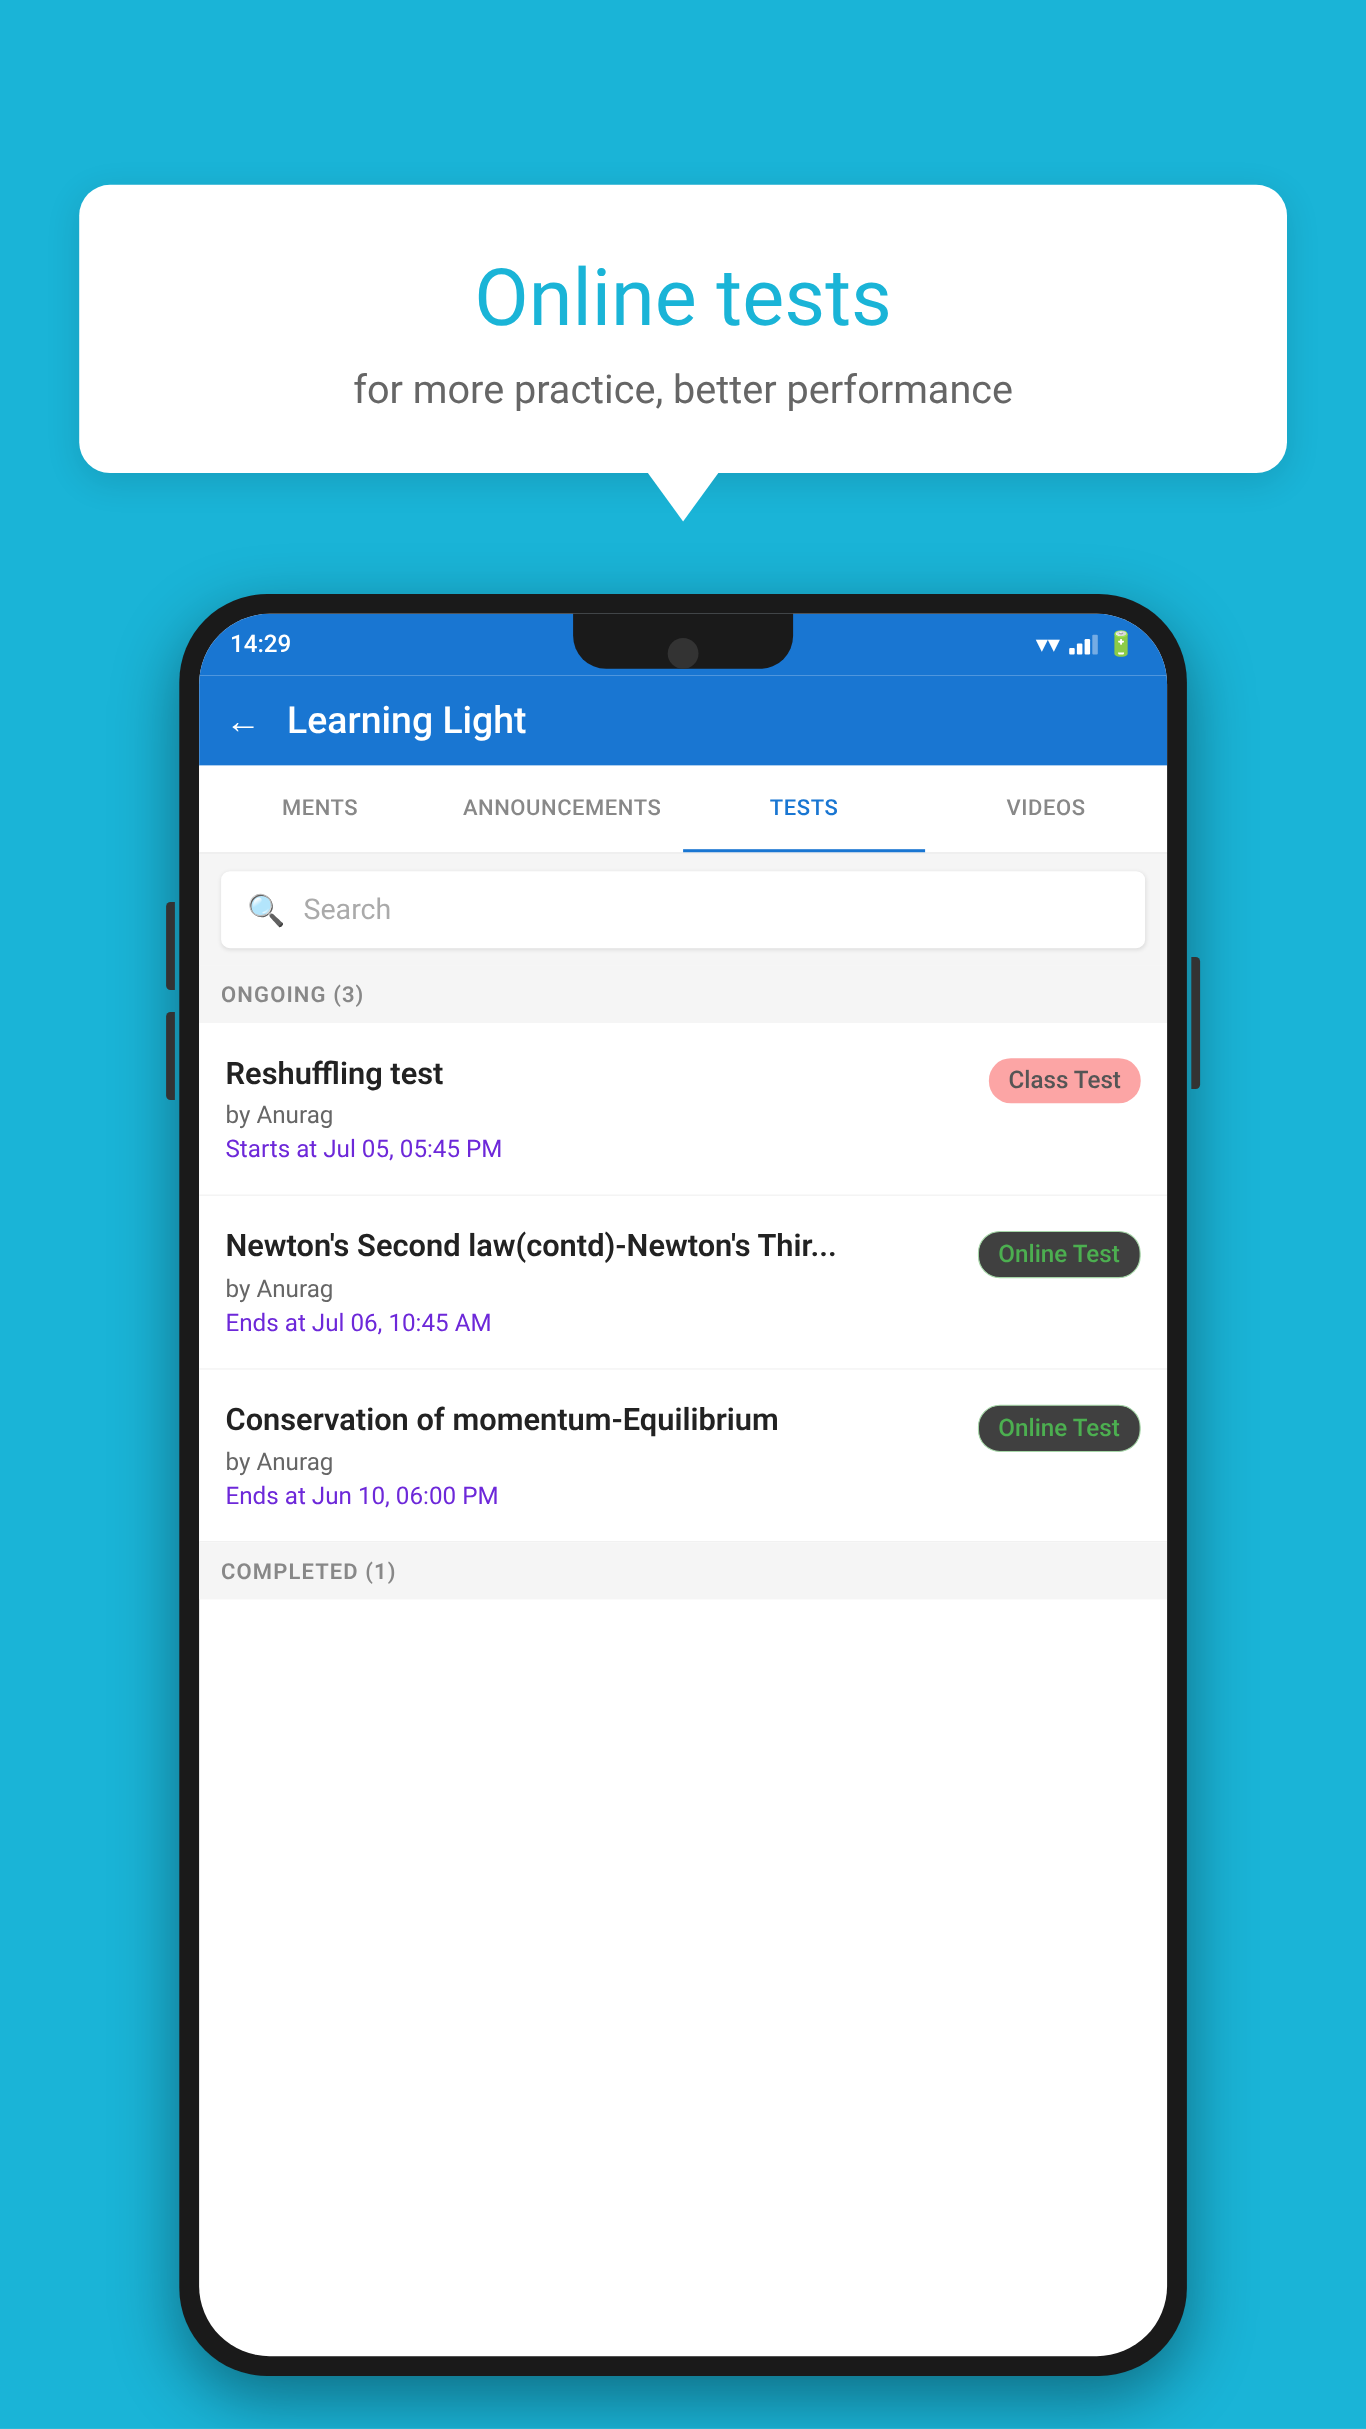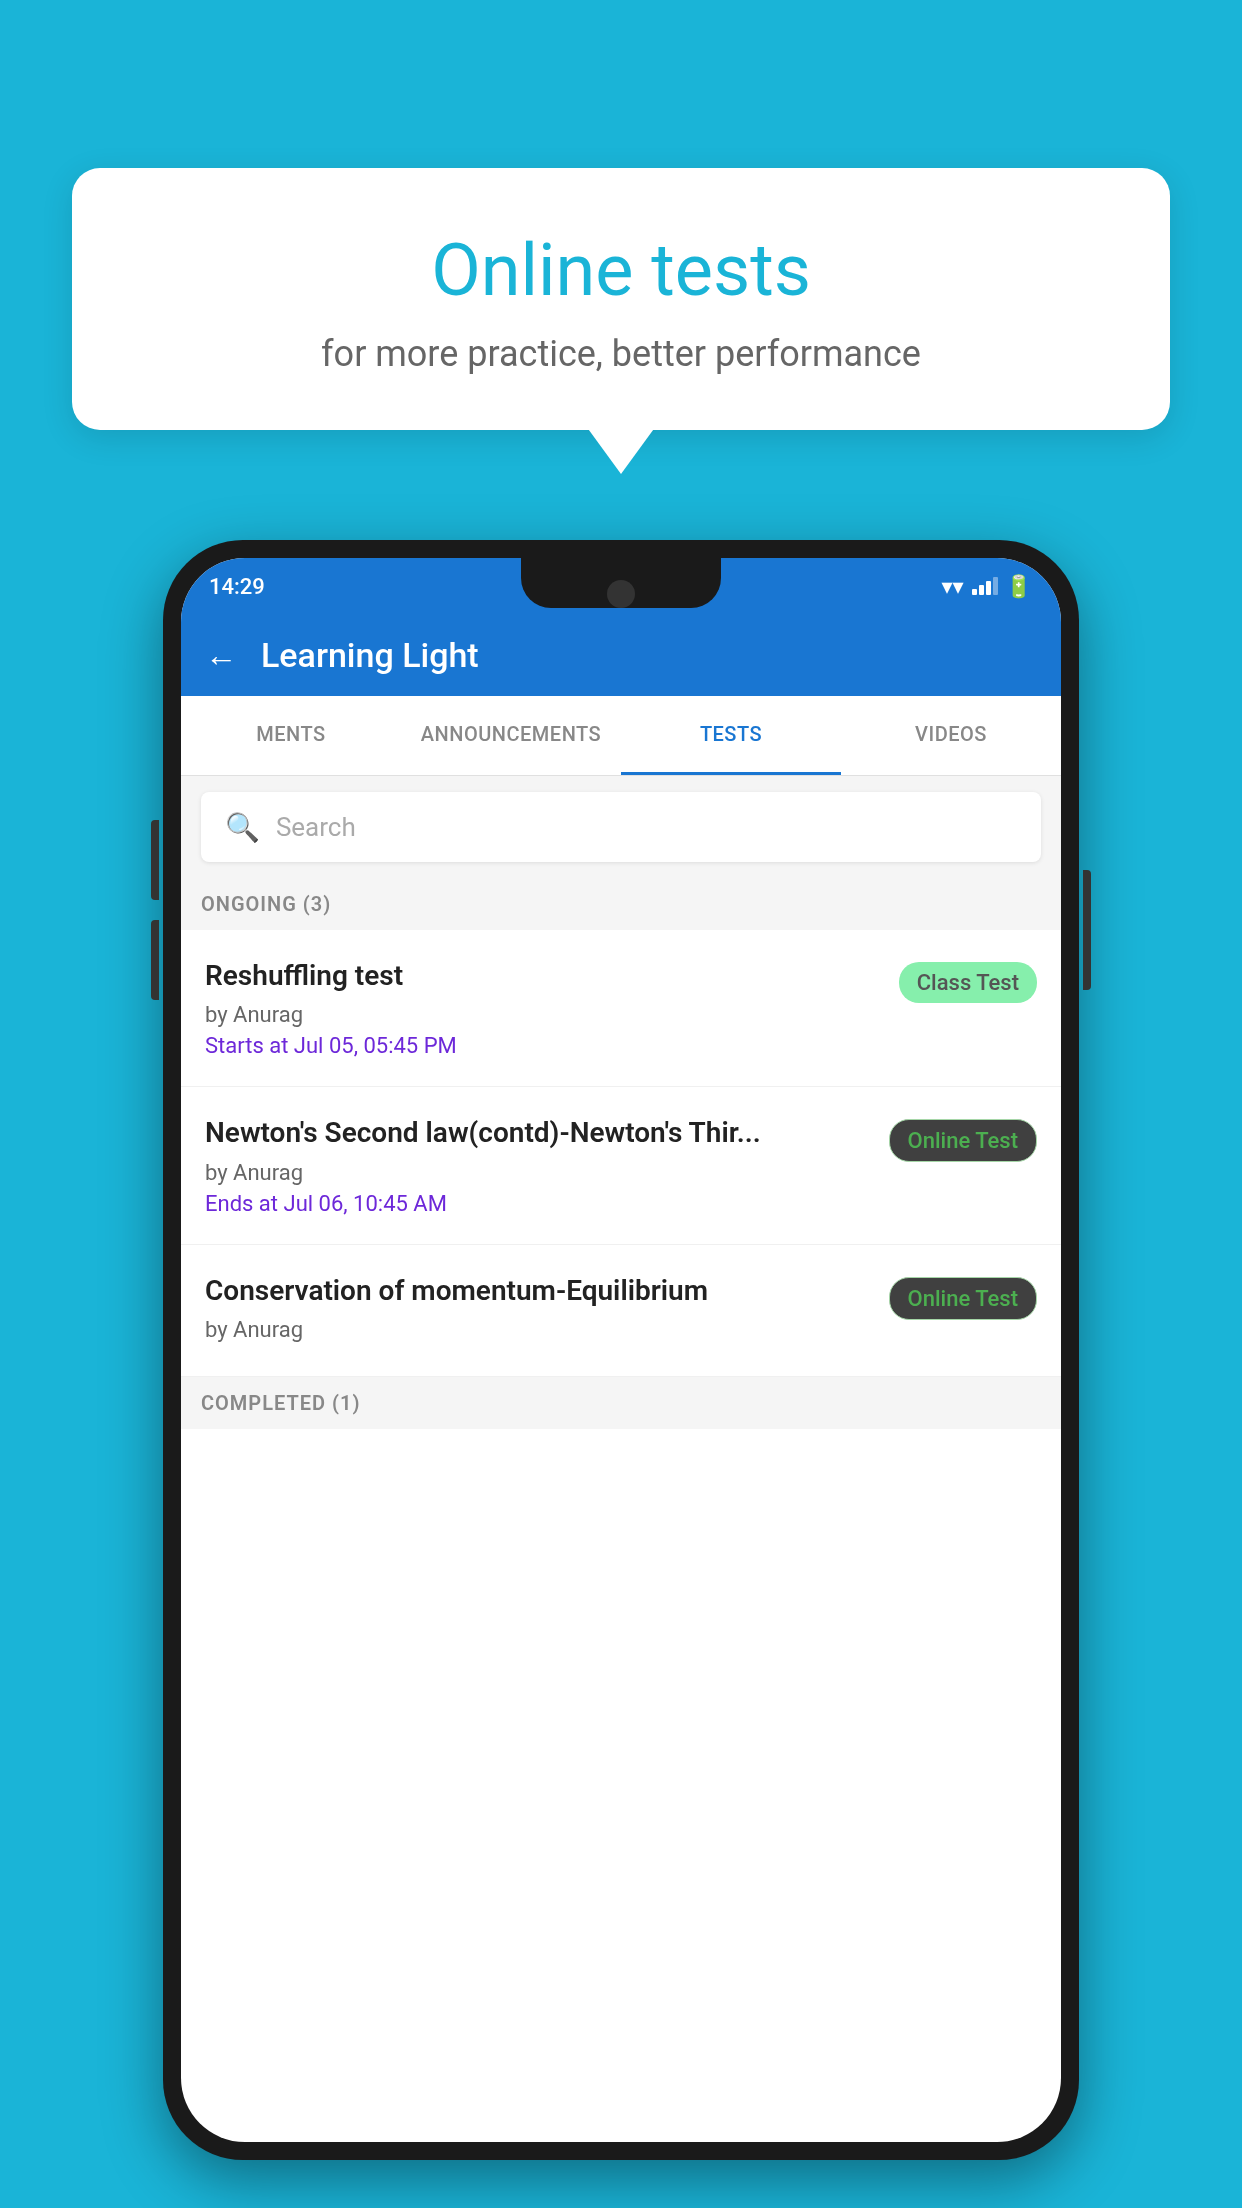--- a/index.html
+++ b/index.html
@@ -304,7 +304,7 @@
     }
 
     .badge-class {
-      background: #86efac;
+      background: #fca5a5;
       color: #555;
     }
 

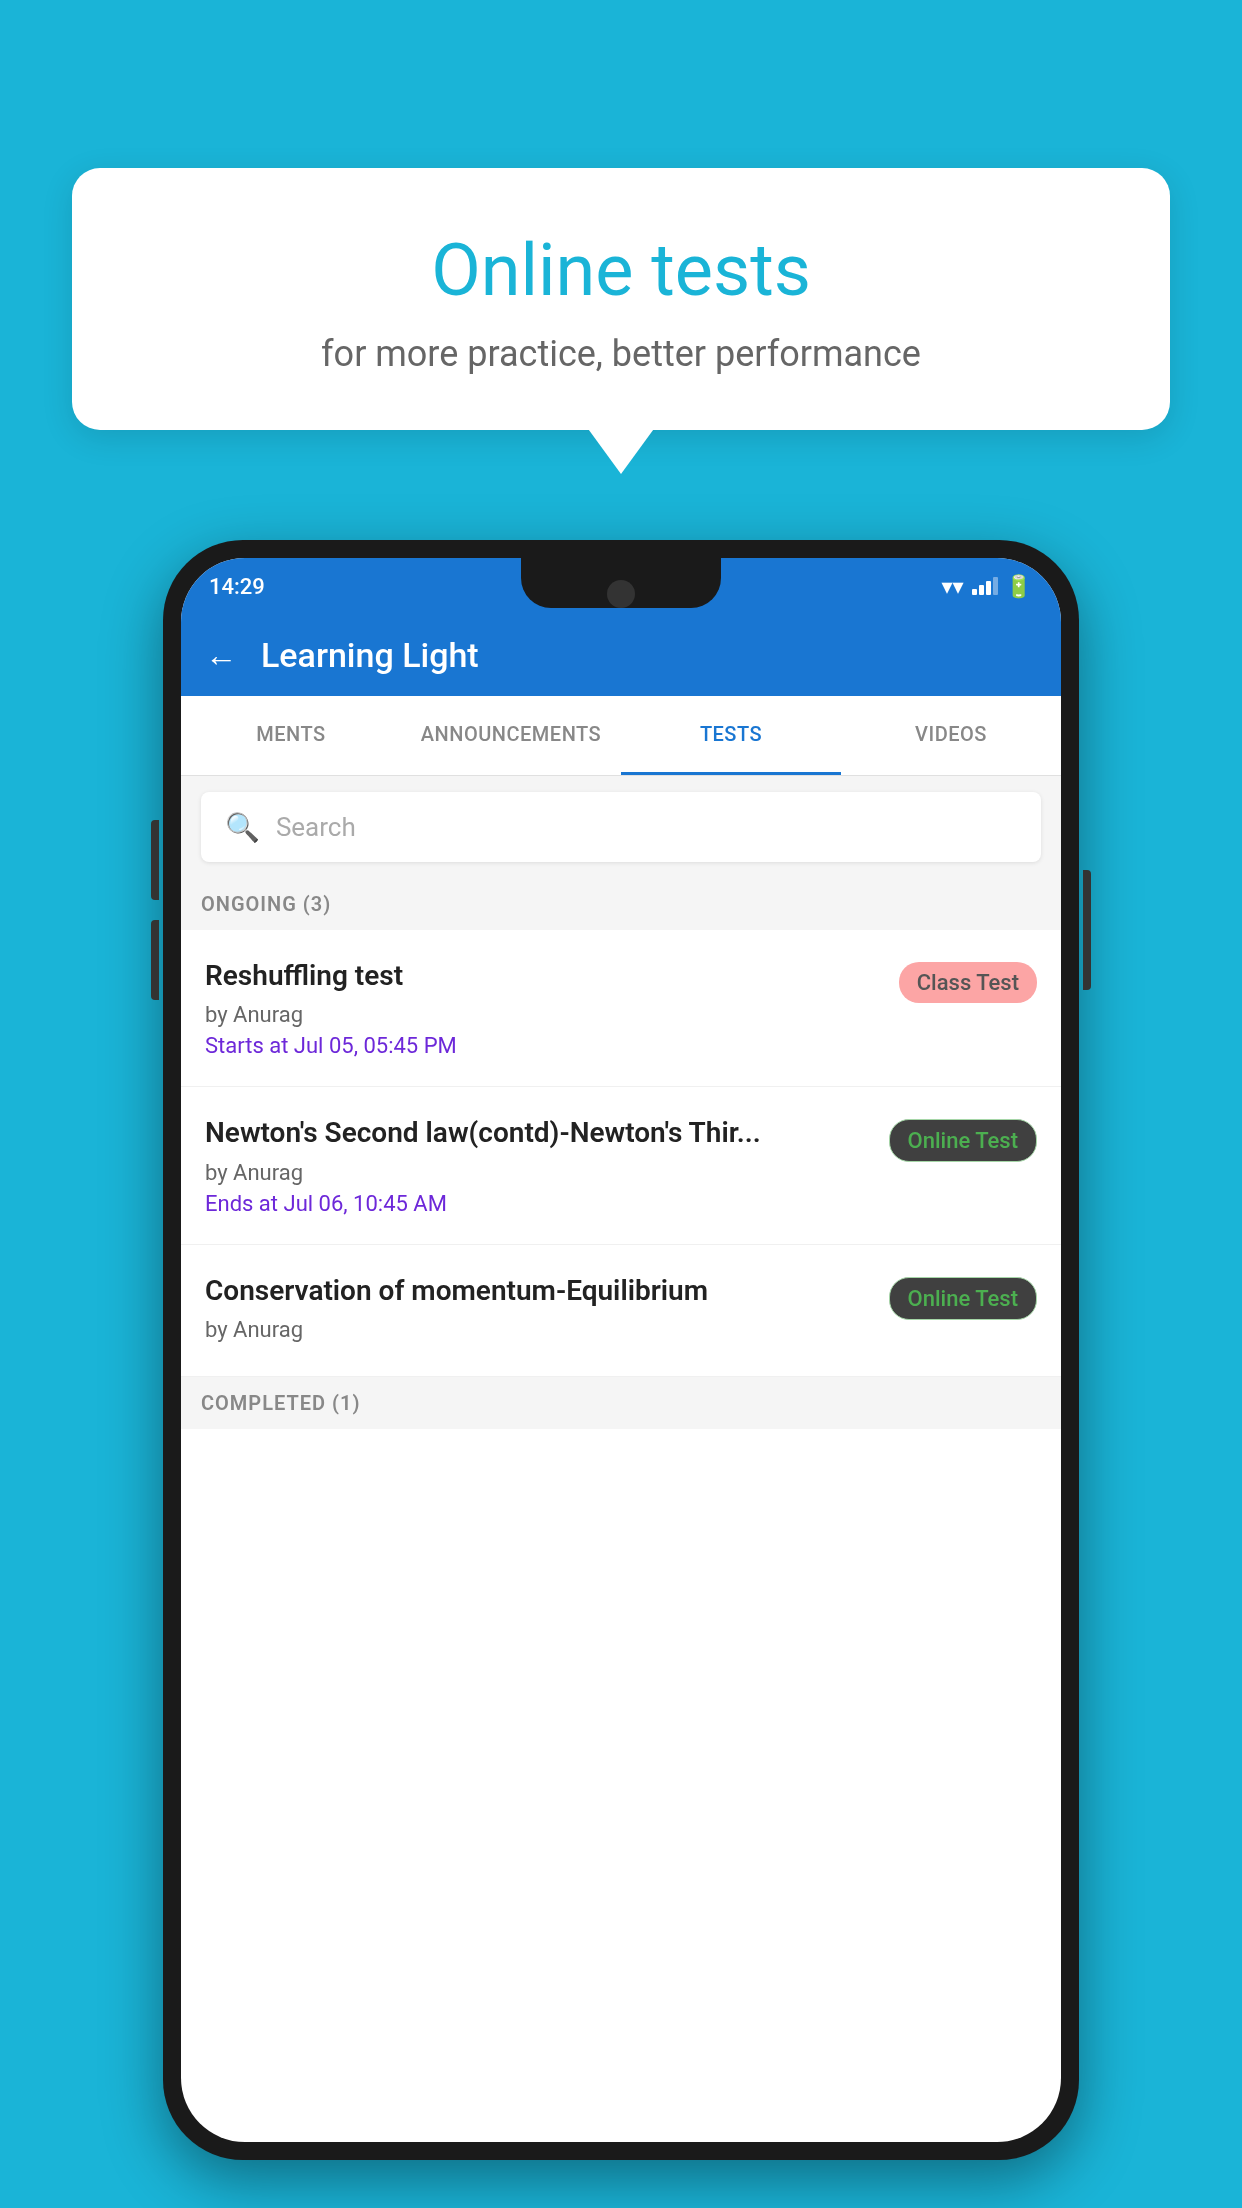--- a/index.html
+++ b/index.html
@@ -403,6 +403,7 @@
           <div class="test-info">
             <div class="test-title">Conservation of momentum-Equilibrium</div>
             <div class="test-by">by Anurag</div>
+            <div class="test-date">Ends at  Jun 10, 06:00 PM</div>
           </div>
           <span class="test-badge badge-online">Online Test</span>
         </div>

